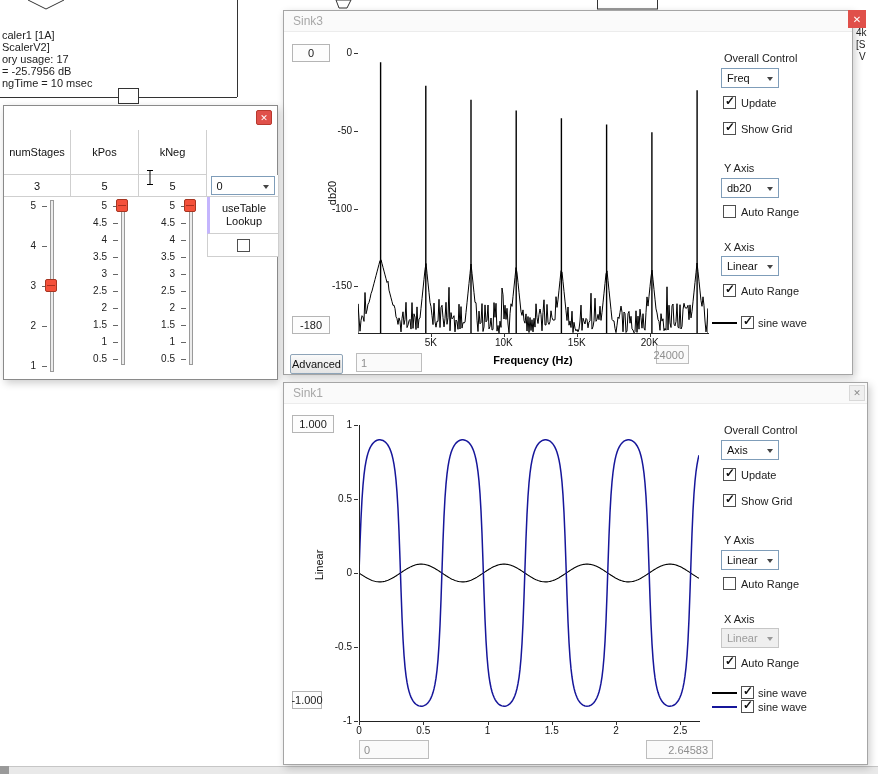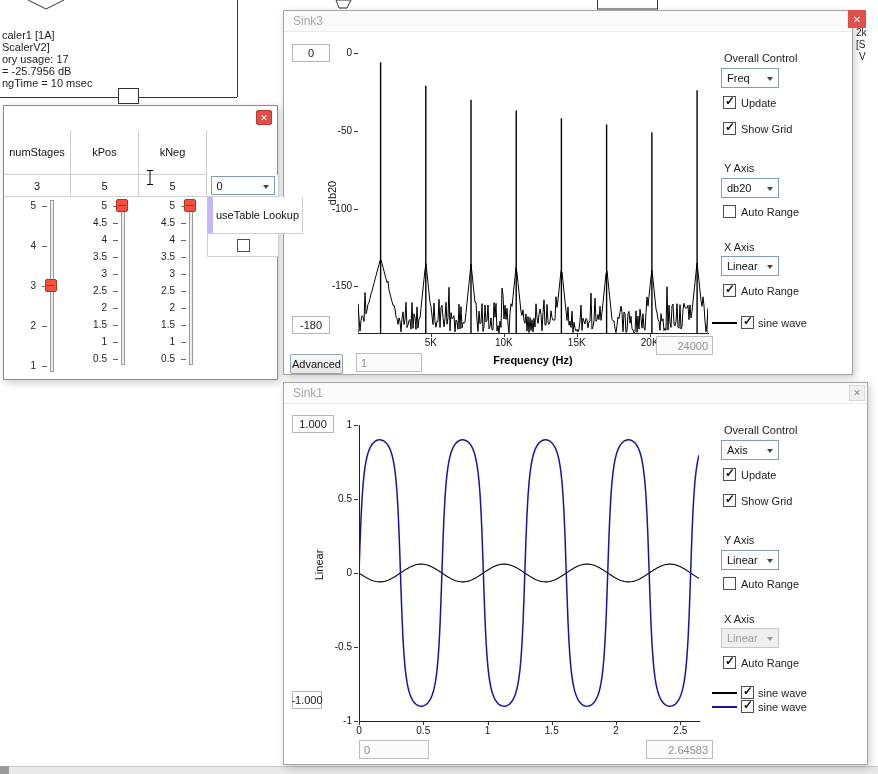--- a/index.html
+++ b/index.html
@@ -73,7 +73,7 @@
     <div class="schem-text" style="top:53px">ory usage: 17</div>
     <div class="schem-text" style="top:65px">= -25.7956 dB</div>
     <div class="schem-text" style="top:77px">ngTime = 10 msec</div>
-    <div class="frag" style="left:856px;top:27px">2k</div>
+    <div class="frag" style="left:856px;top:27px">4k</div>
     <div class="frag" style="left:856px;top:39px">[S</div>
     <div class="frag" style="left:859px;top:51px">V</div>
   </div>

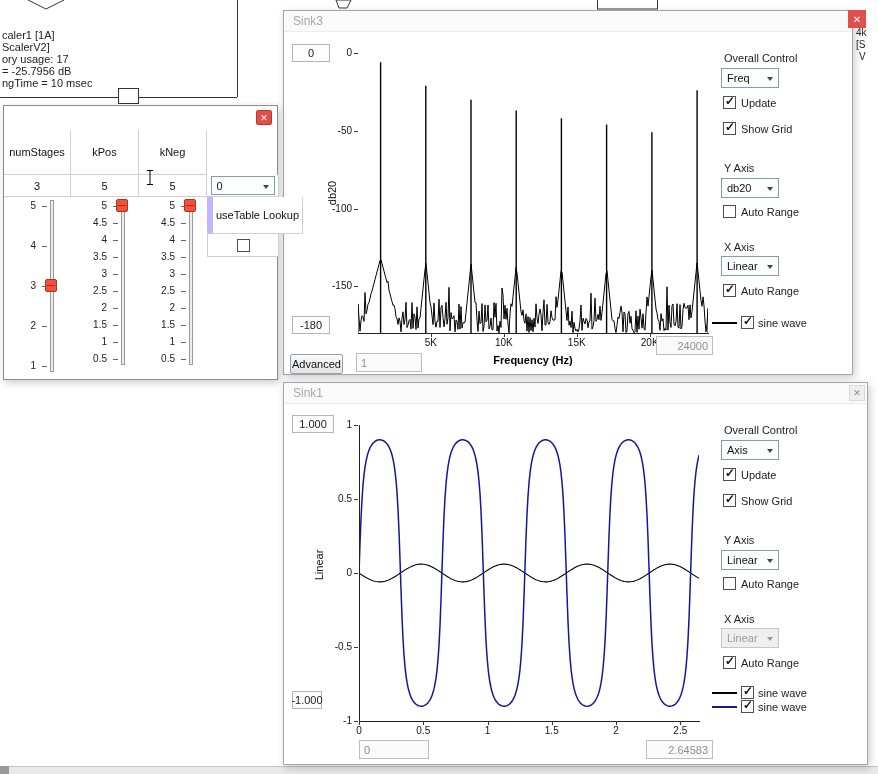--- a/index.html
+++ b/index.html
@@ -275,7 +275,7 @@
       </div>
     </div>
 
-    <div class="ws-cell" style="left:203px;top:91px;width:96px;height:37px;border-left:6px solid #c4b5fd;line-height:13px;padding:2px">
+    <div class="ws-cell" style="left:203px;top:91px;width:72px;height:37px;border-left:3px solid #c4b5fd;line-height:13px;padding:2px">
       <span>useTable Lookup</span>
     </div>
     <div class="ws-cell" style="left:203px;top:128px;width:72px;height:23px;border-left:1px solid #cfcfcf">

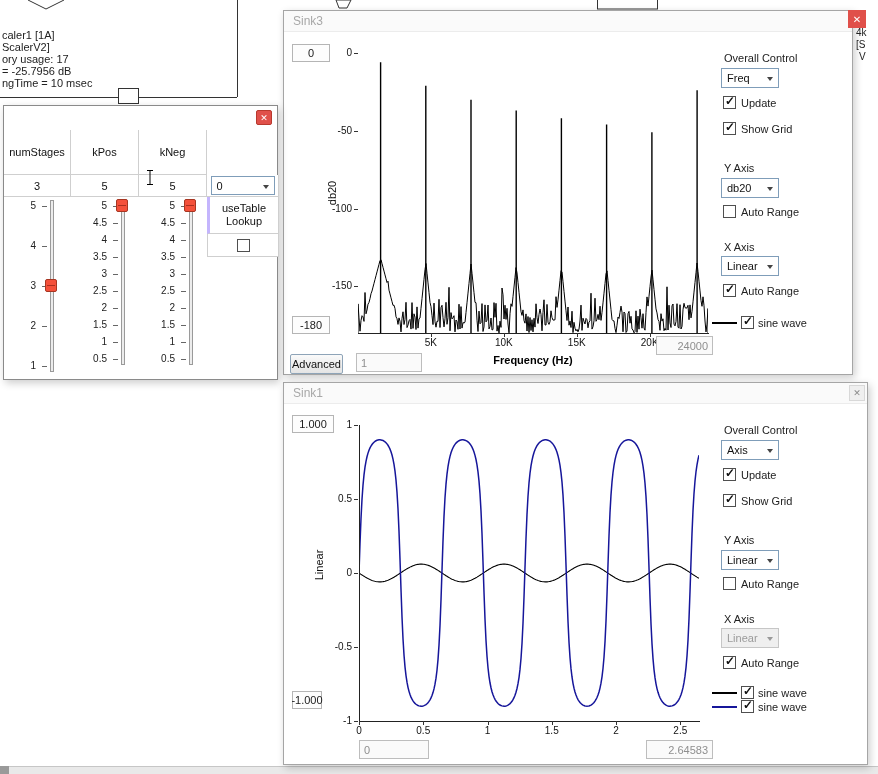--- a/index.html
+++ b/index.html
@@ -124,7 +124,7 @@
 
     <div class="adv-btn" style="left:6px;top:343px;width:53px">Advanced</div>
     <div class="inbox" style="left:72px;top:342px;width:66px">1</div>
-    <div class="inbox right" style="left:372px;top:325px;width:57px">24000</div>
+    <div class="inbox right" style="left:372px;top:334px;width:33px">24000</div>
 
     <div class="ctl-title" style="top:41px">Overall Control</div>
     <div class="combo" style="top:57px">

